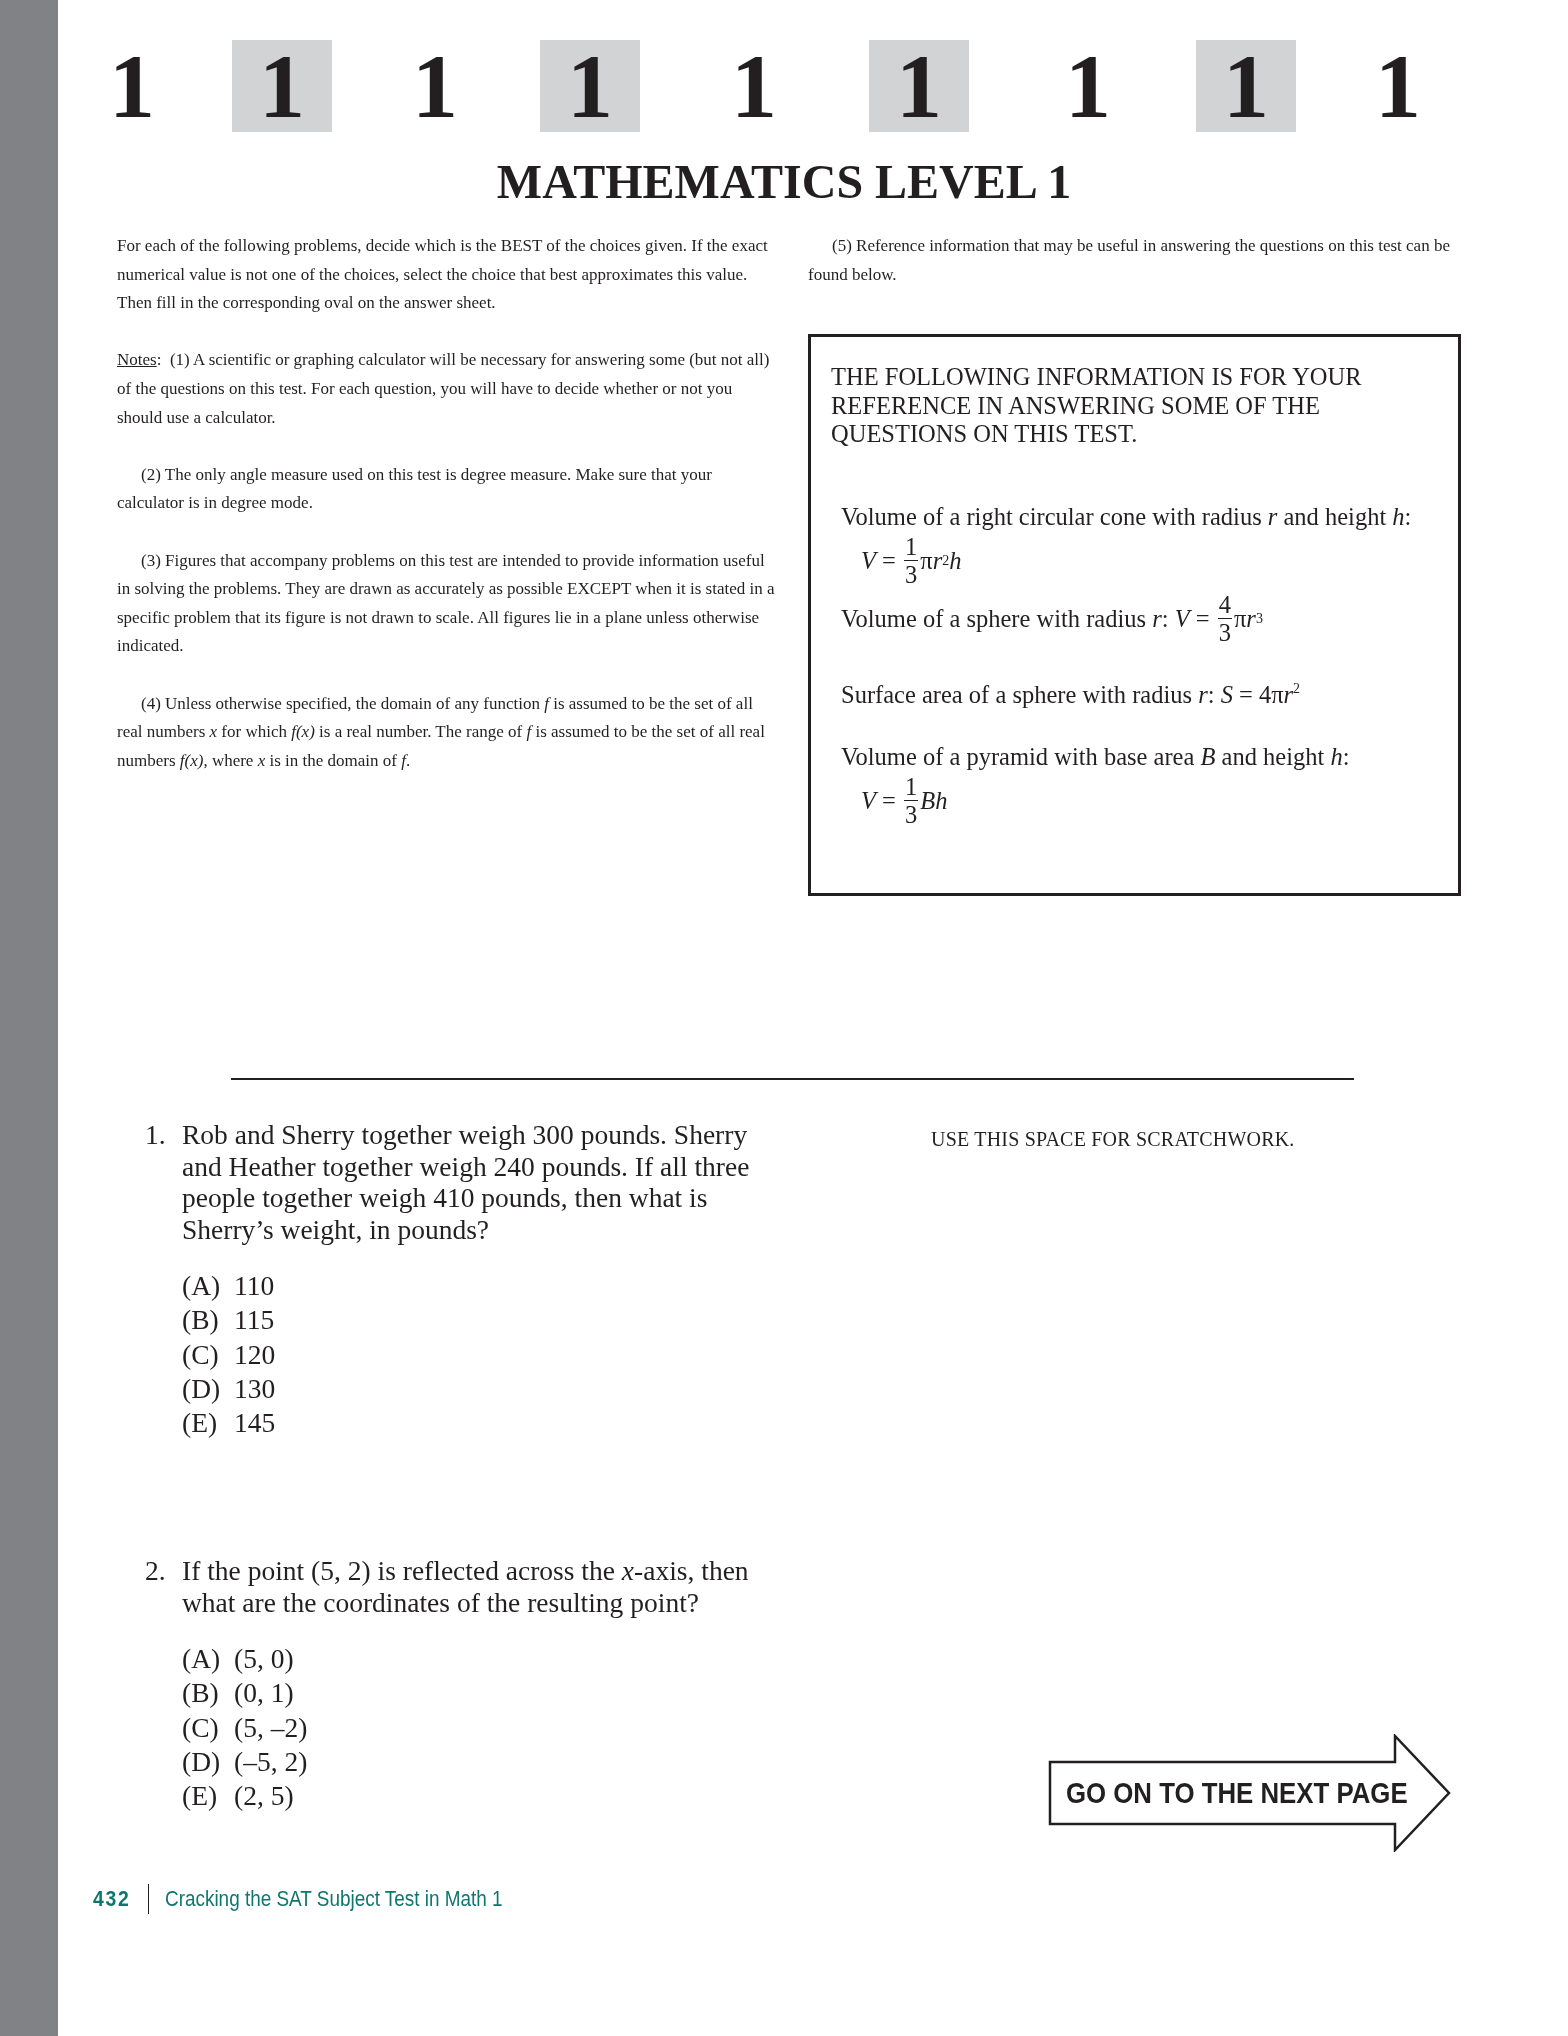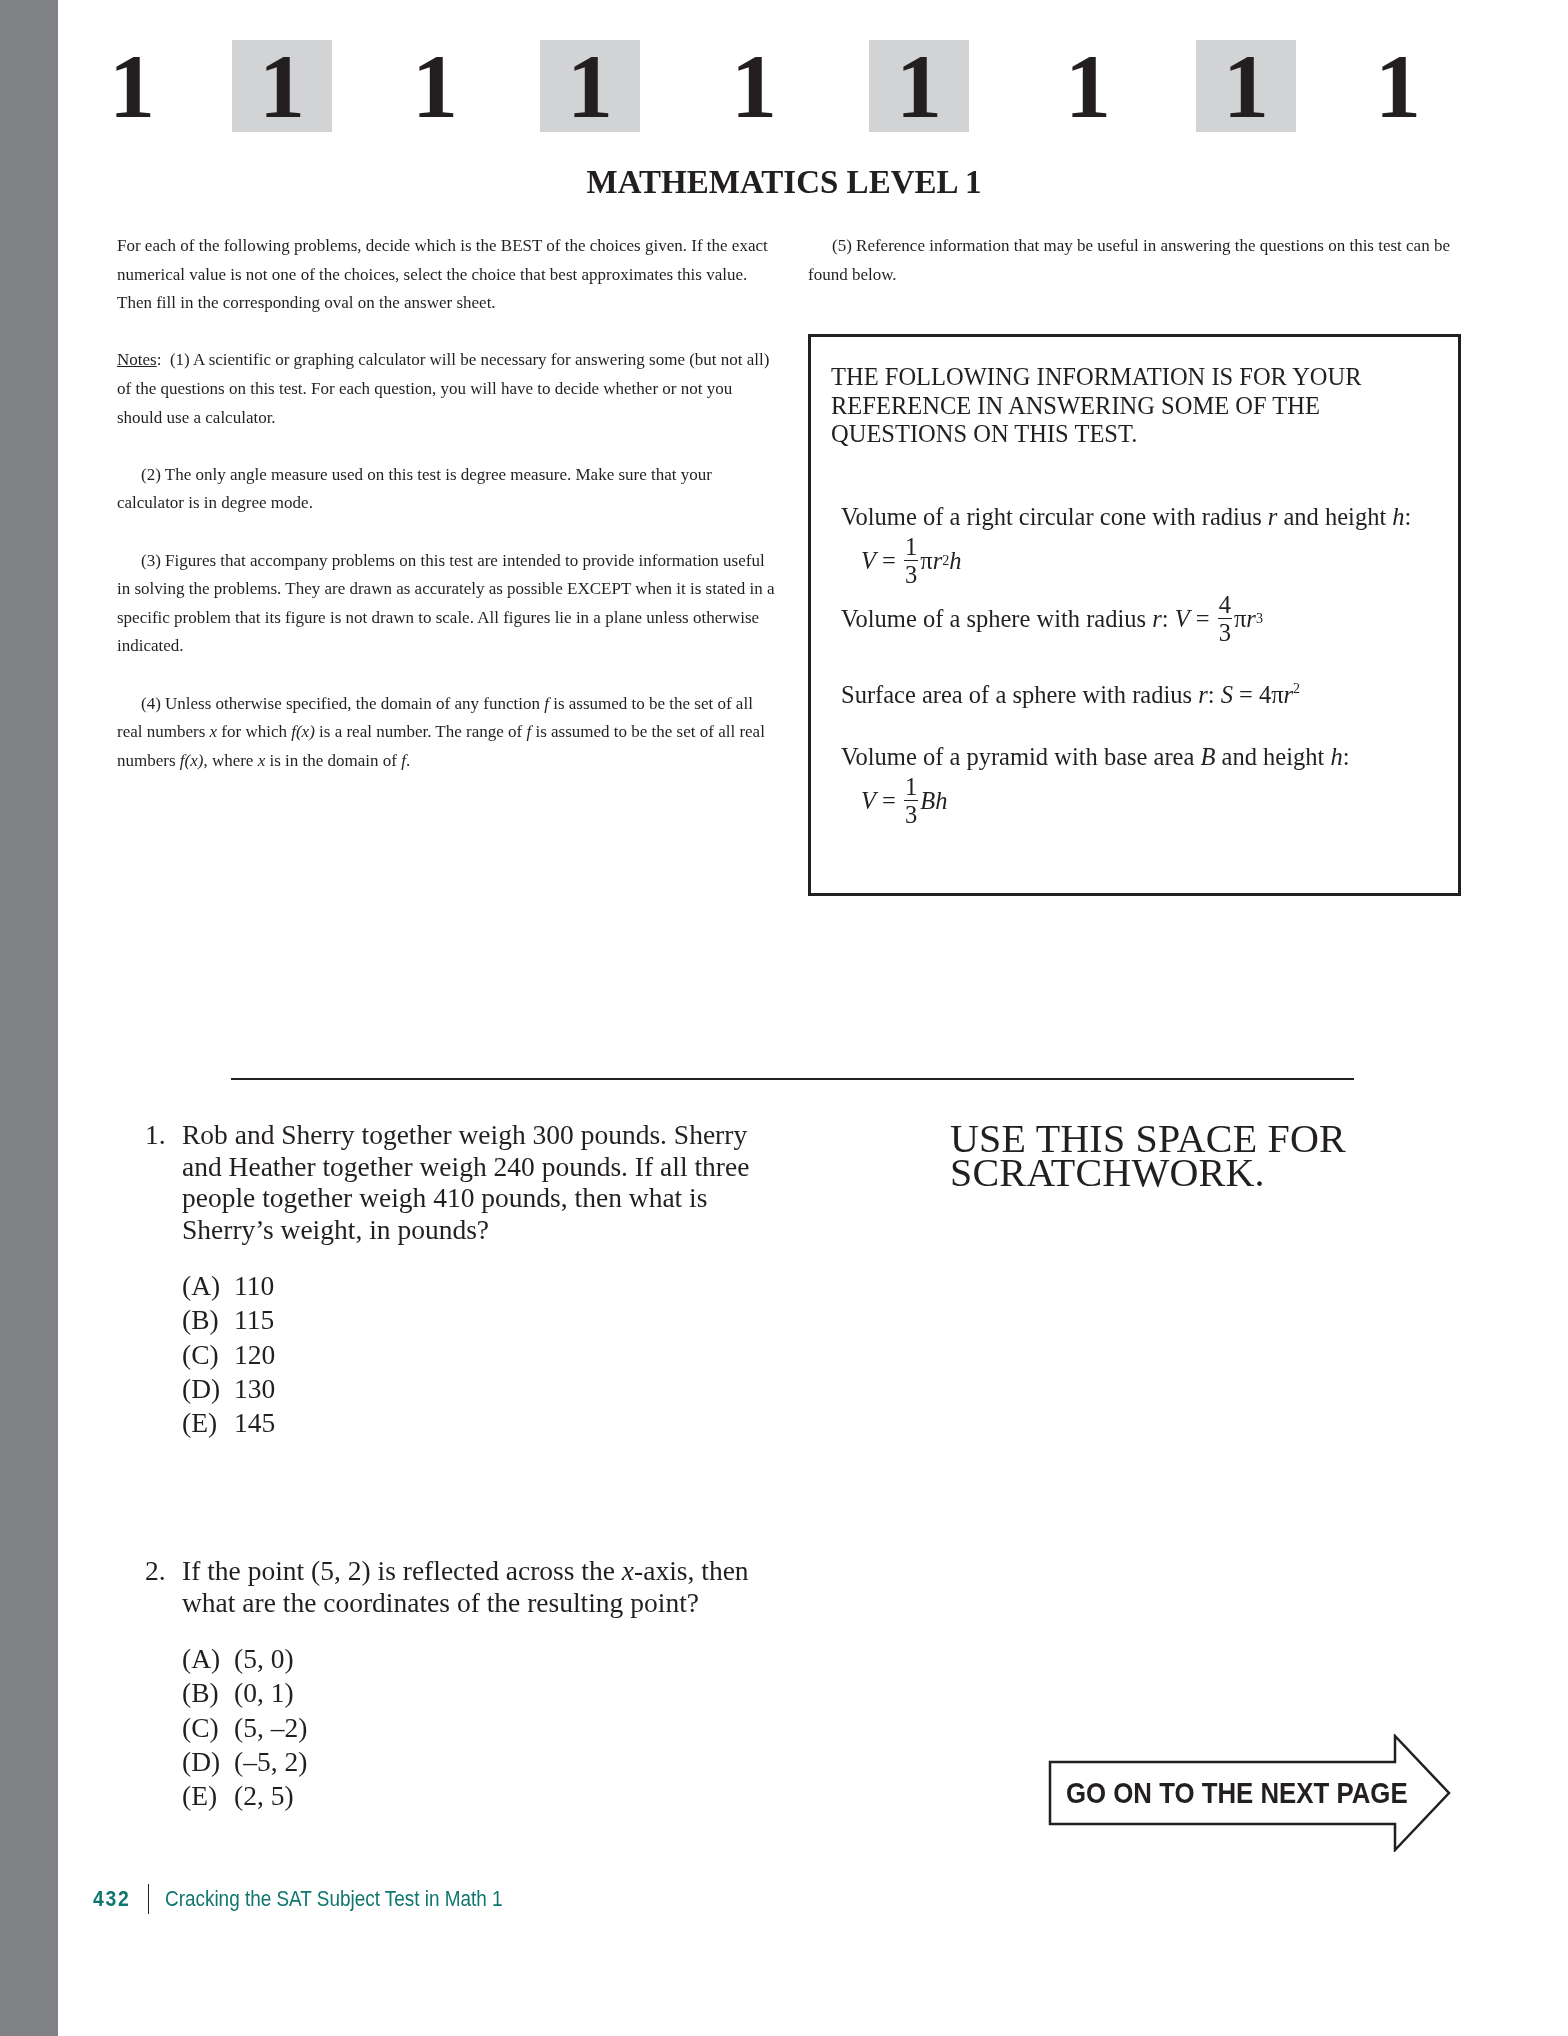--- a/index.html
+++ b/index.html
@@ -15,7 +15,7 @@
   .digit-cell.shaded { background: #d1d3d4; }
   .digit { font-family: "Liberation Serif", serif; font-weight: bold; font-size: 92px; line-height: 1; color: #231f20; }
 
-  .page-title { position: absolute; left: 0; width: 1568px; top: 154px; text-align: center; font-weight: bold; font-size: 33px; line-height: 56px; letter-spacing: 0px; }
+  .page-title { position: absolute; left: 0; width: 1568px; top: 154px; text-align: center; font-weight: bold; font-size: 48px; line-height: 56px; letter-spacing: 0px; }
 
   .col { position: absolute; font-size: 17px; line-height: 28.6px; }
   .col p { margin: 0; }

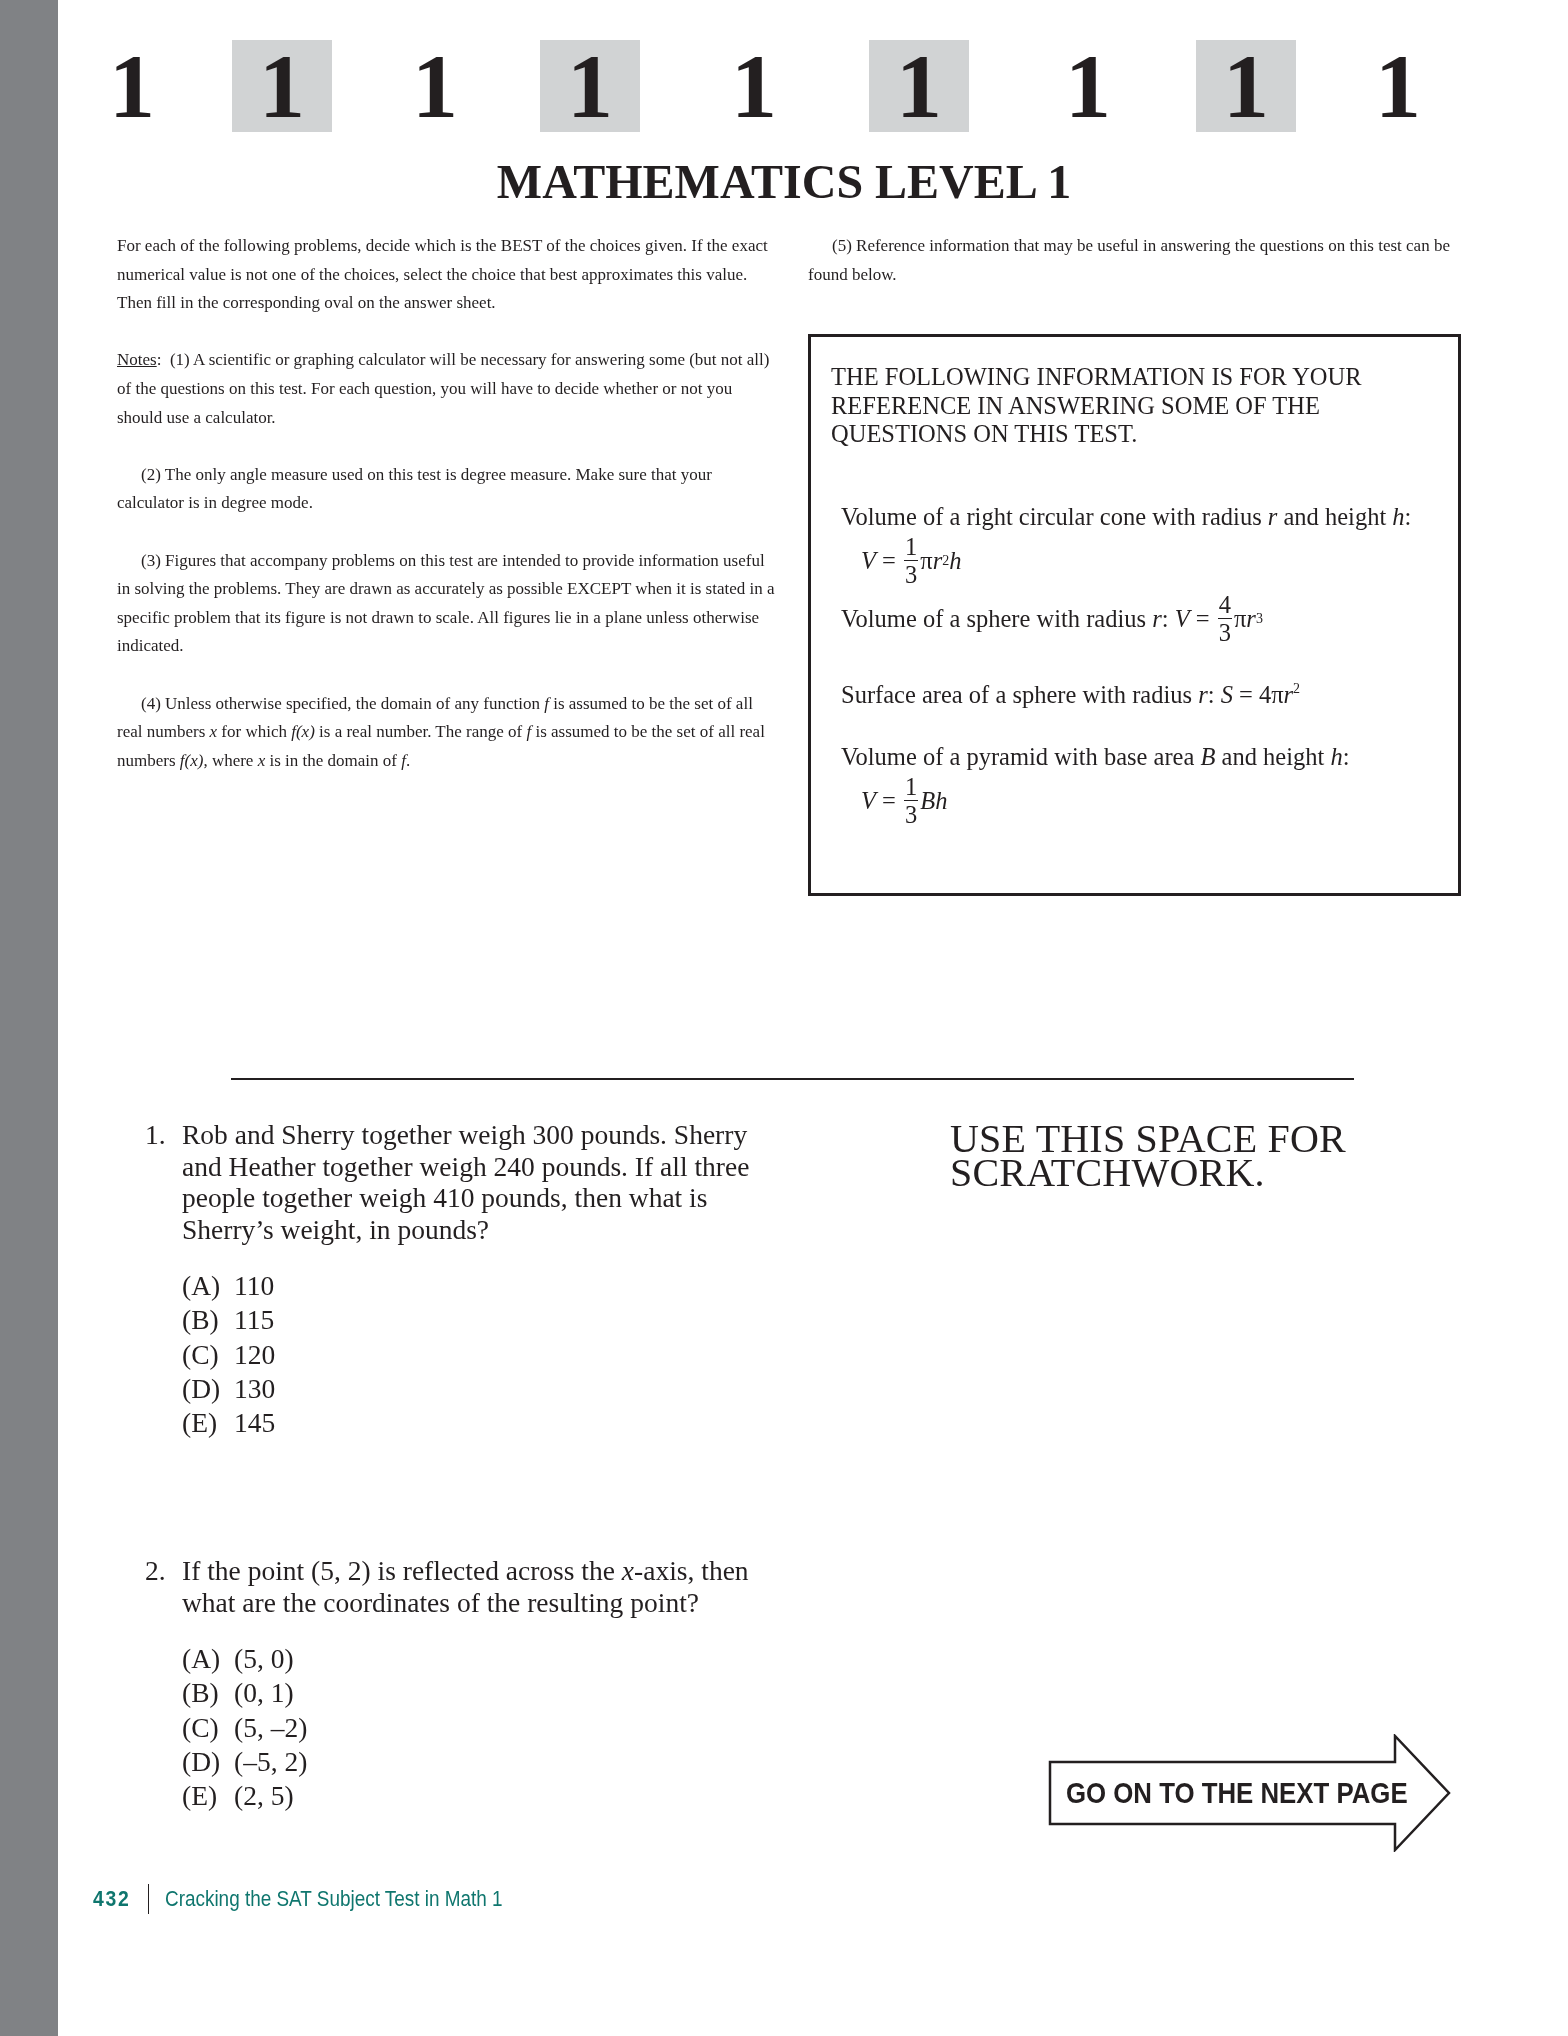--- a/index.html
+++ b/index.html
@@ -44,7 +44,7 @@
   .choice { line-height: 34.3px; white-space: nowrap; }
   .choice-letter { display: inline-block; width: 52px; }
 
-  .scratch { position: absolute; left: 950px; top: 1122px; font-size: 40px; line-height: 34px; letter-spacing: 0.2px; }
+  .scratch { position: absolute; left: 931px; top: 1122px; font-size: 20px; line-height: 34px; letter-spacing: 0.2px; }
 
   .next-page { position: absolute; left: 1000px; top: 1734px; width: 405px; height: 118px; margin-left: 48px; }
   .next-page svg { position: absolute; left: 0; top: 0; }

